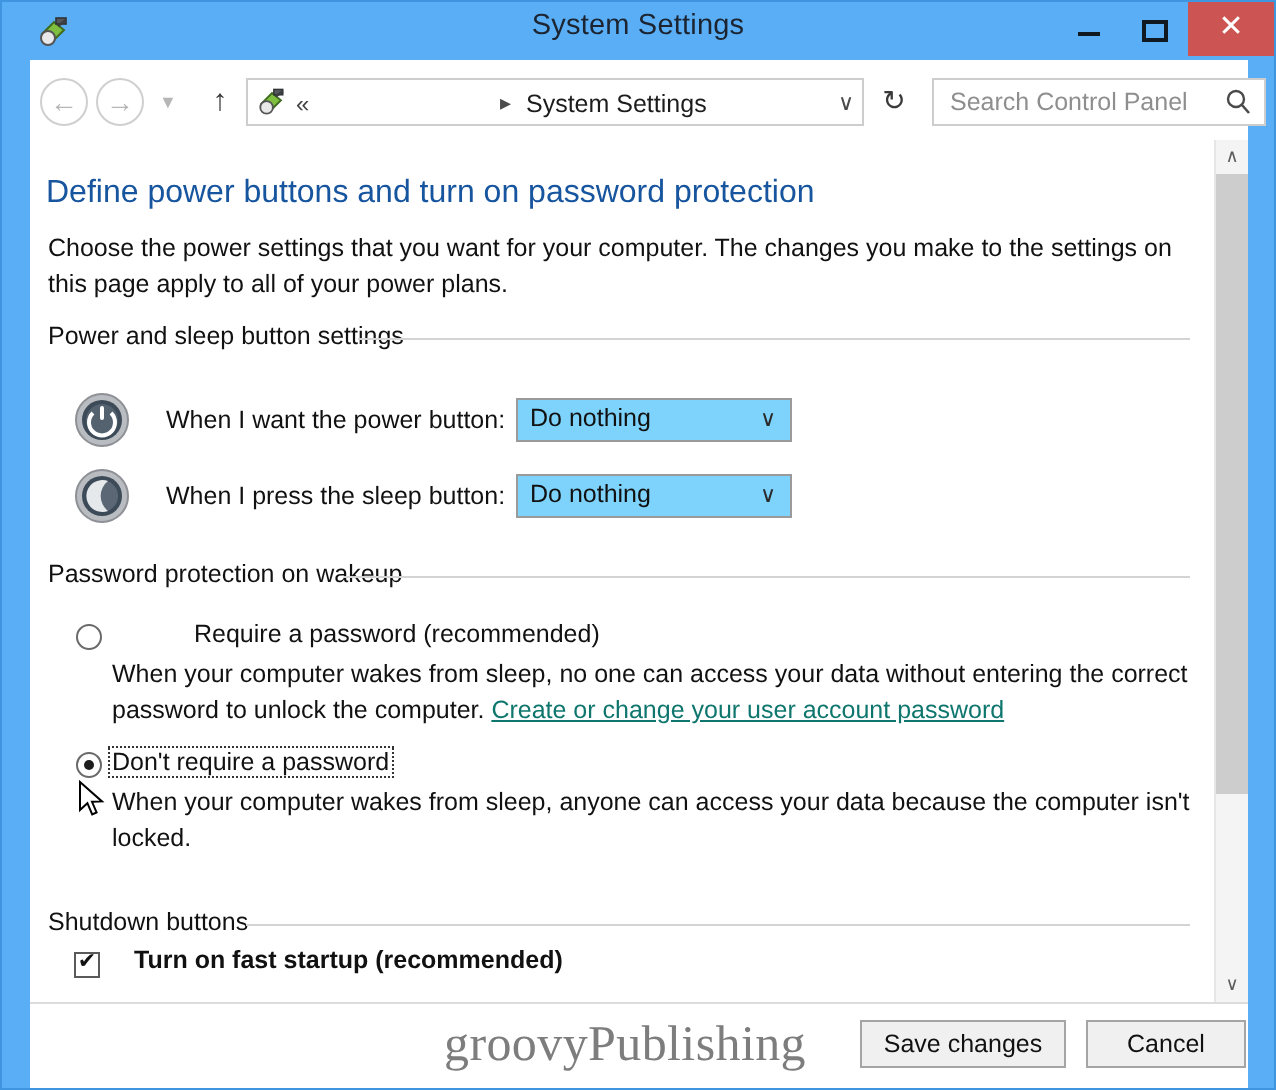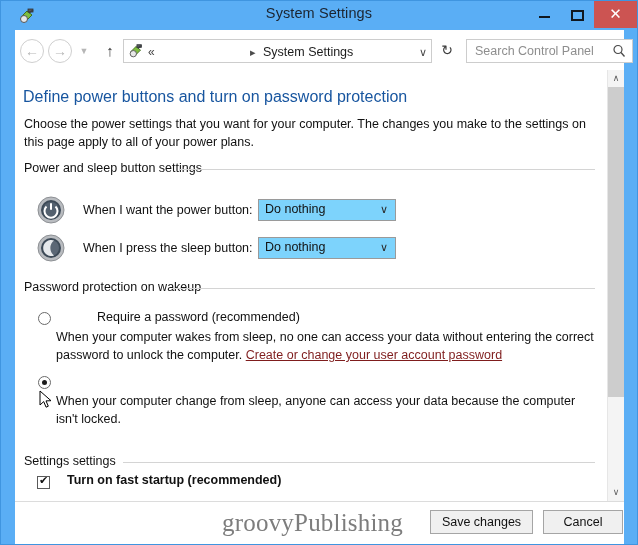--- a/index.html
+++ b/index.html
@@ -265,7 +265,7 @@
     line-height: 18px;
   }
   .hyperlink {
-    color: #7f1d1d;
+    color: #0f766e;
     text-decoration: underline;
     cursor: pointer;
   }

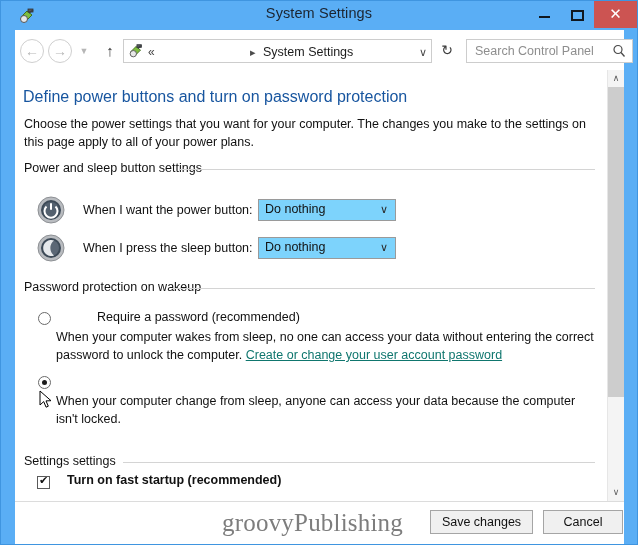--- a/index.html
+++ b/index.html
@@ -461,6 +461,7 @@
     </div>
 
     <span class="radio checked" style="left:23px; top:306px;"></span>
+    <span class="radiolabel focused" style="left:40px; top:304px;">Don't require a password</span>
     <div class="helptext" style="left:41px; top:322px; width:540px;">When your computer change from sleep, anyone can access your data because the computer isn't locked.</div>
 
     <div class="grouphdr" style="top:384px;">Settings settings</div>

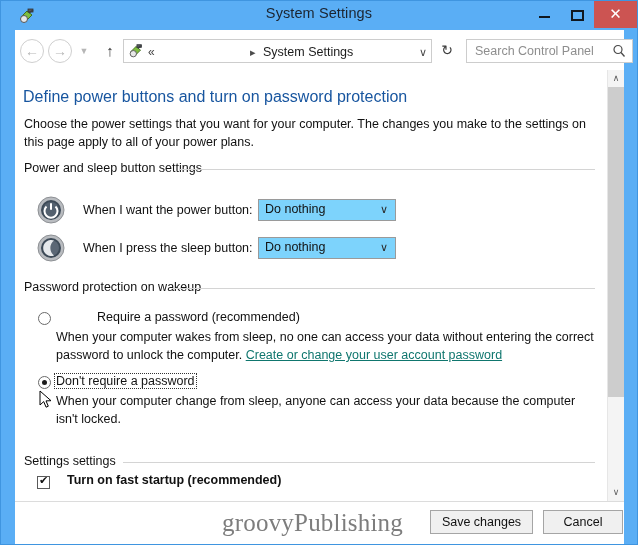--- a/index.html
+++ b/index.html
@@ -462,7 +462,7 @@
 
     <span class="radio checked" style="left:23px; top:306px;"></span>
     <span class="radiolabel focused" style="left:40px; top:304px;">Don't require a password</span>
-    <div class="helptext" style="left:41px; top:322px; width:540px;">When your computer change from sleep, anyone can access your data because the computer isn't locked.</div>
+    <div class="helptext" style="left:41px; top:322px; width:540px;">When your computer wakes from sleep, anyone can access your data because the computer isn't locked.</div>
 
     <div class="grouphdr" style="top:384px;">Settings settings</div>
     <div class="grouprule" style="left:108px; top:392px; width:472px;"></div>

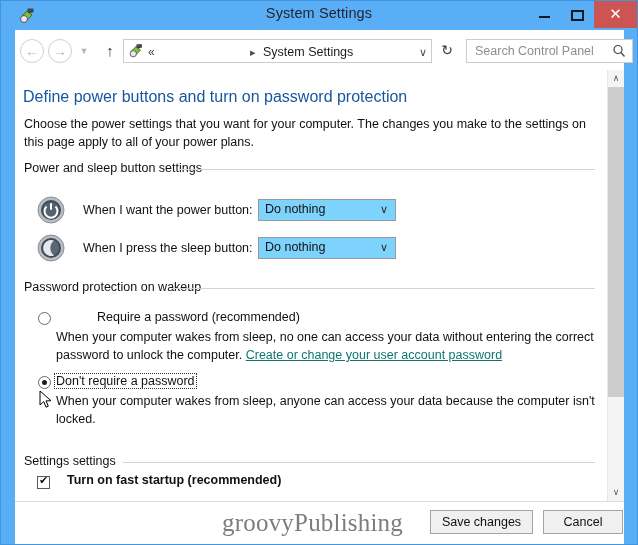--- a/index.html
+++ b/index.html
@@ -464,7 +464,7 @@
     <span class="radiolabel focused" style="left:40px; top:304px;">Don't require a password</span>
     <div class="helptext" style="left:41px; top:322px; width:540px;">When your computer wakes from sleep, anyone can access your data because the computer isn't locked.</div>
 
-    <div class="grouphdr" style="top:384px;">Settings settings</div>
+    <div class="grouphdr" style="top:384px;">Shutdown buttons</div>
     <div class="grouprule" style="left:108px; top:392px; width:472px;"></div>
 
     <span class="checkbox checked" style="left:22px; top:406px;"></span>

